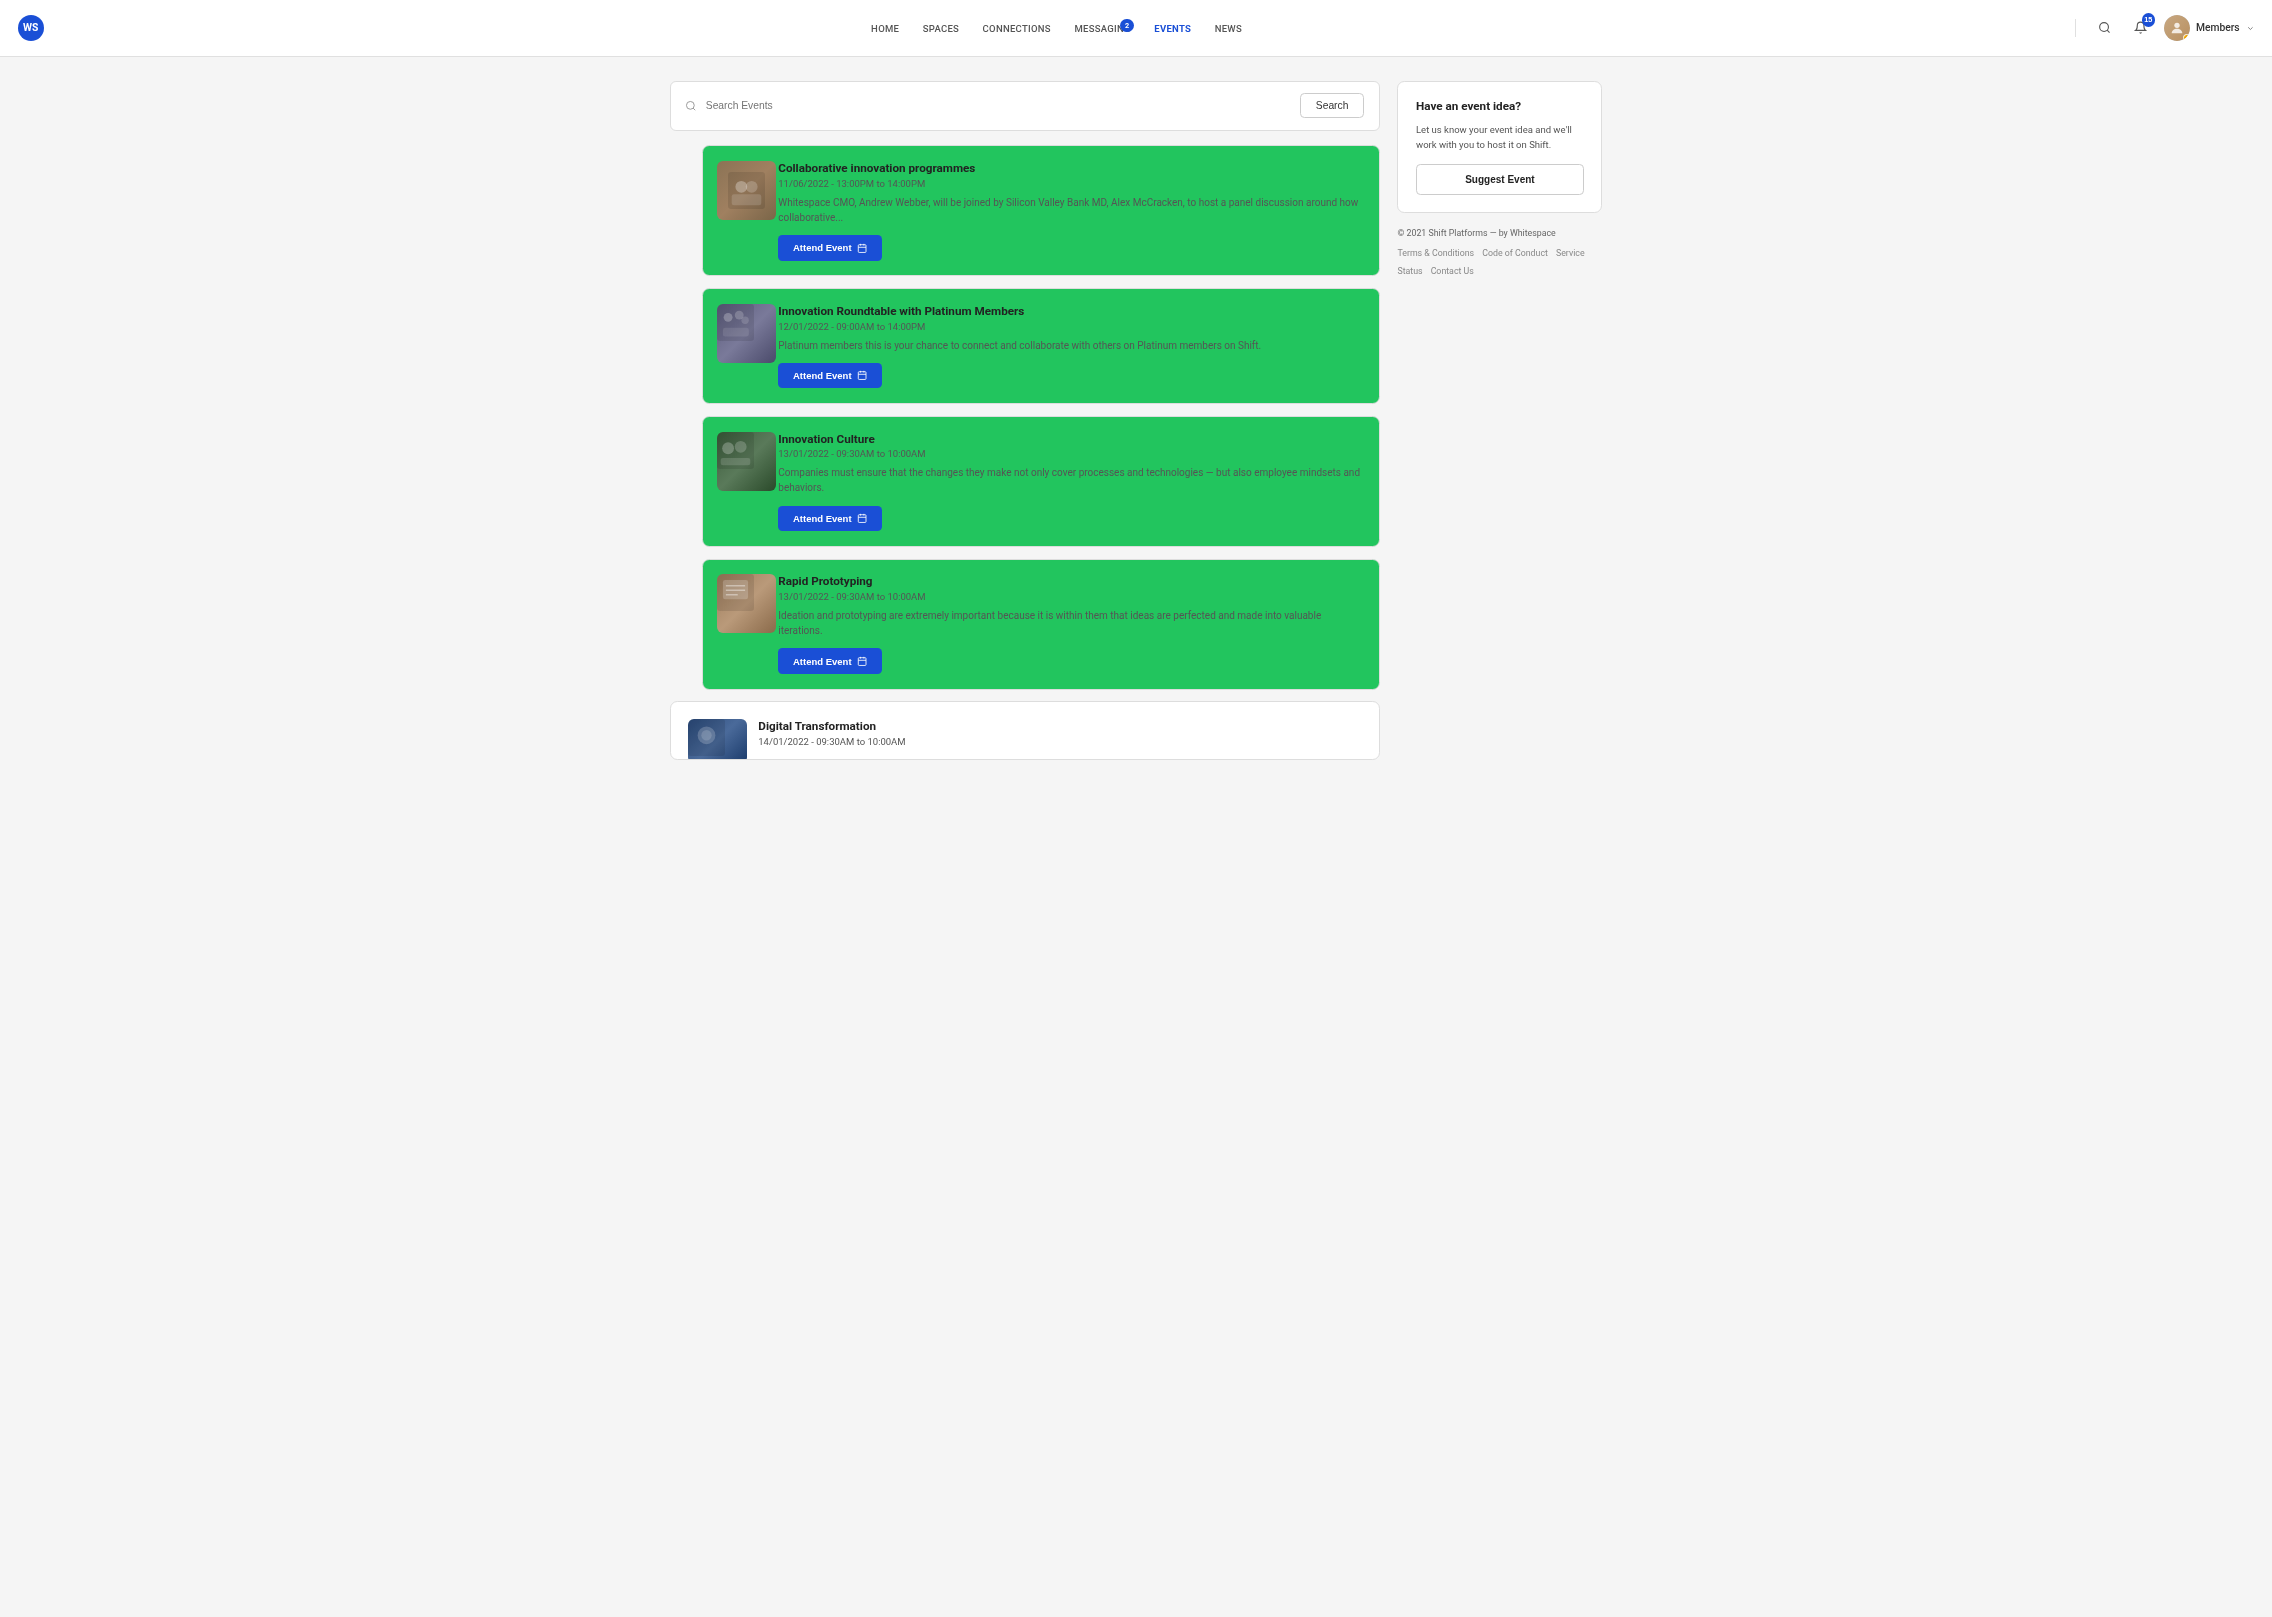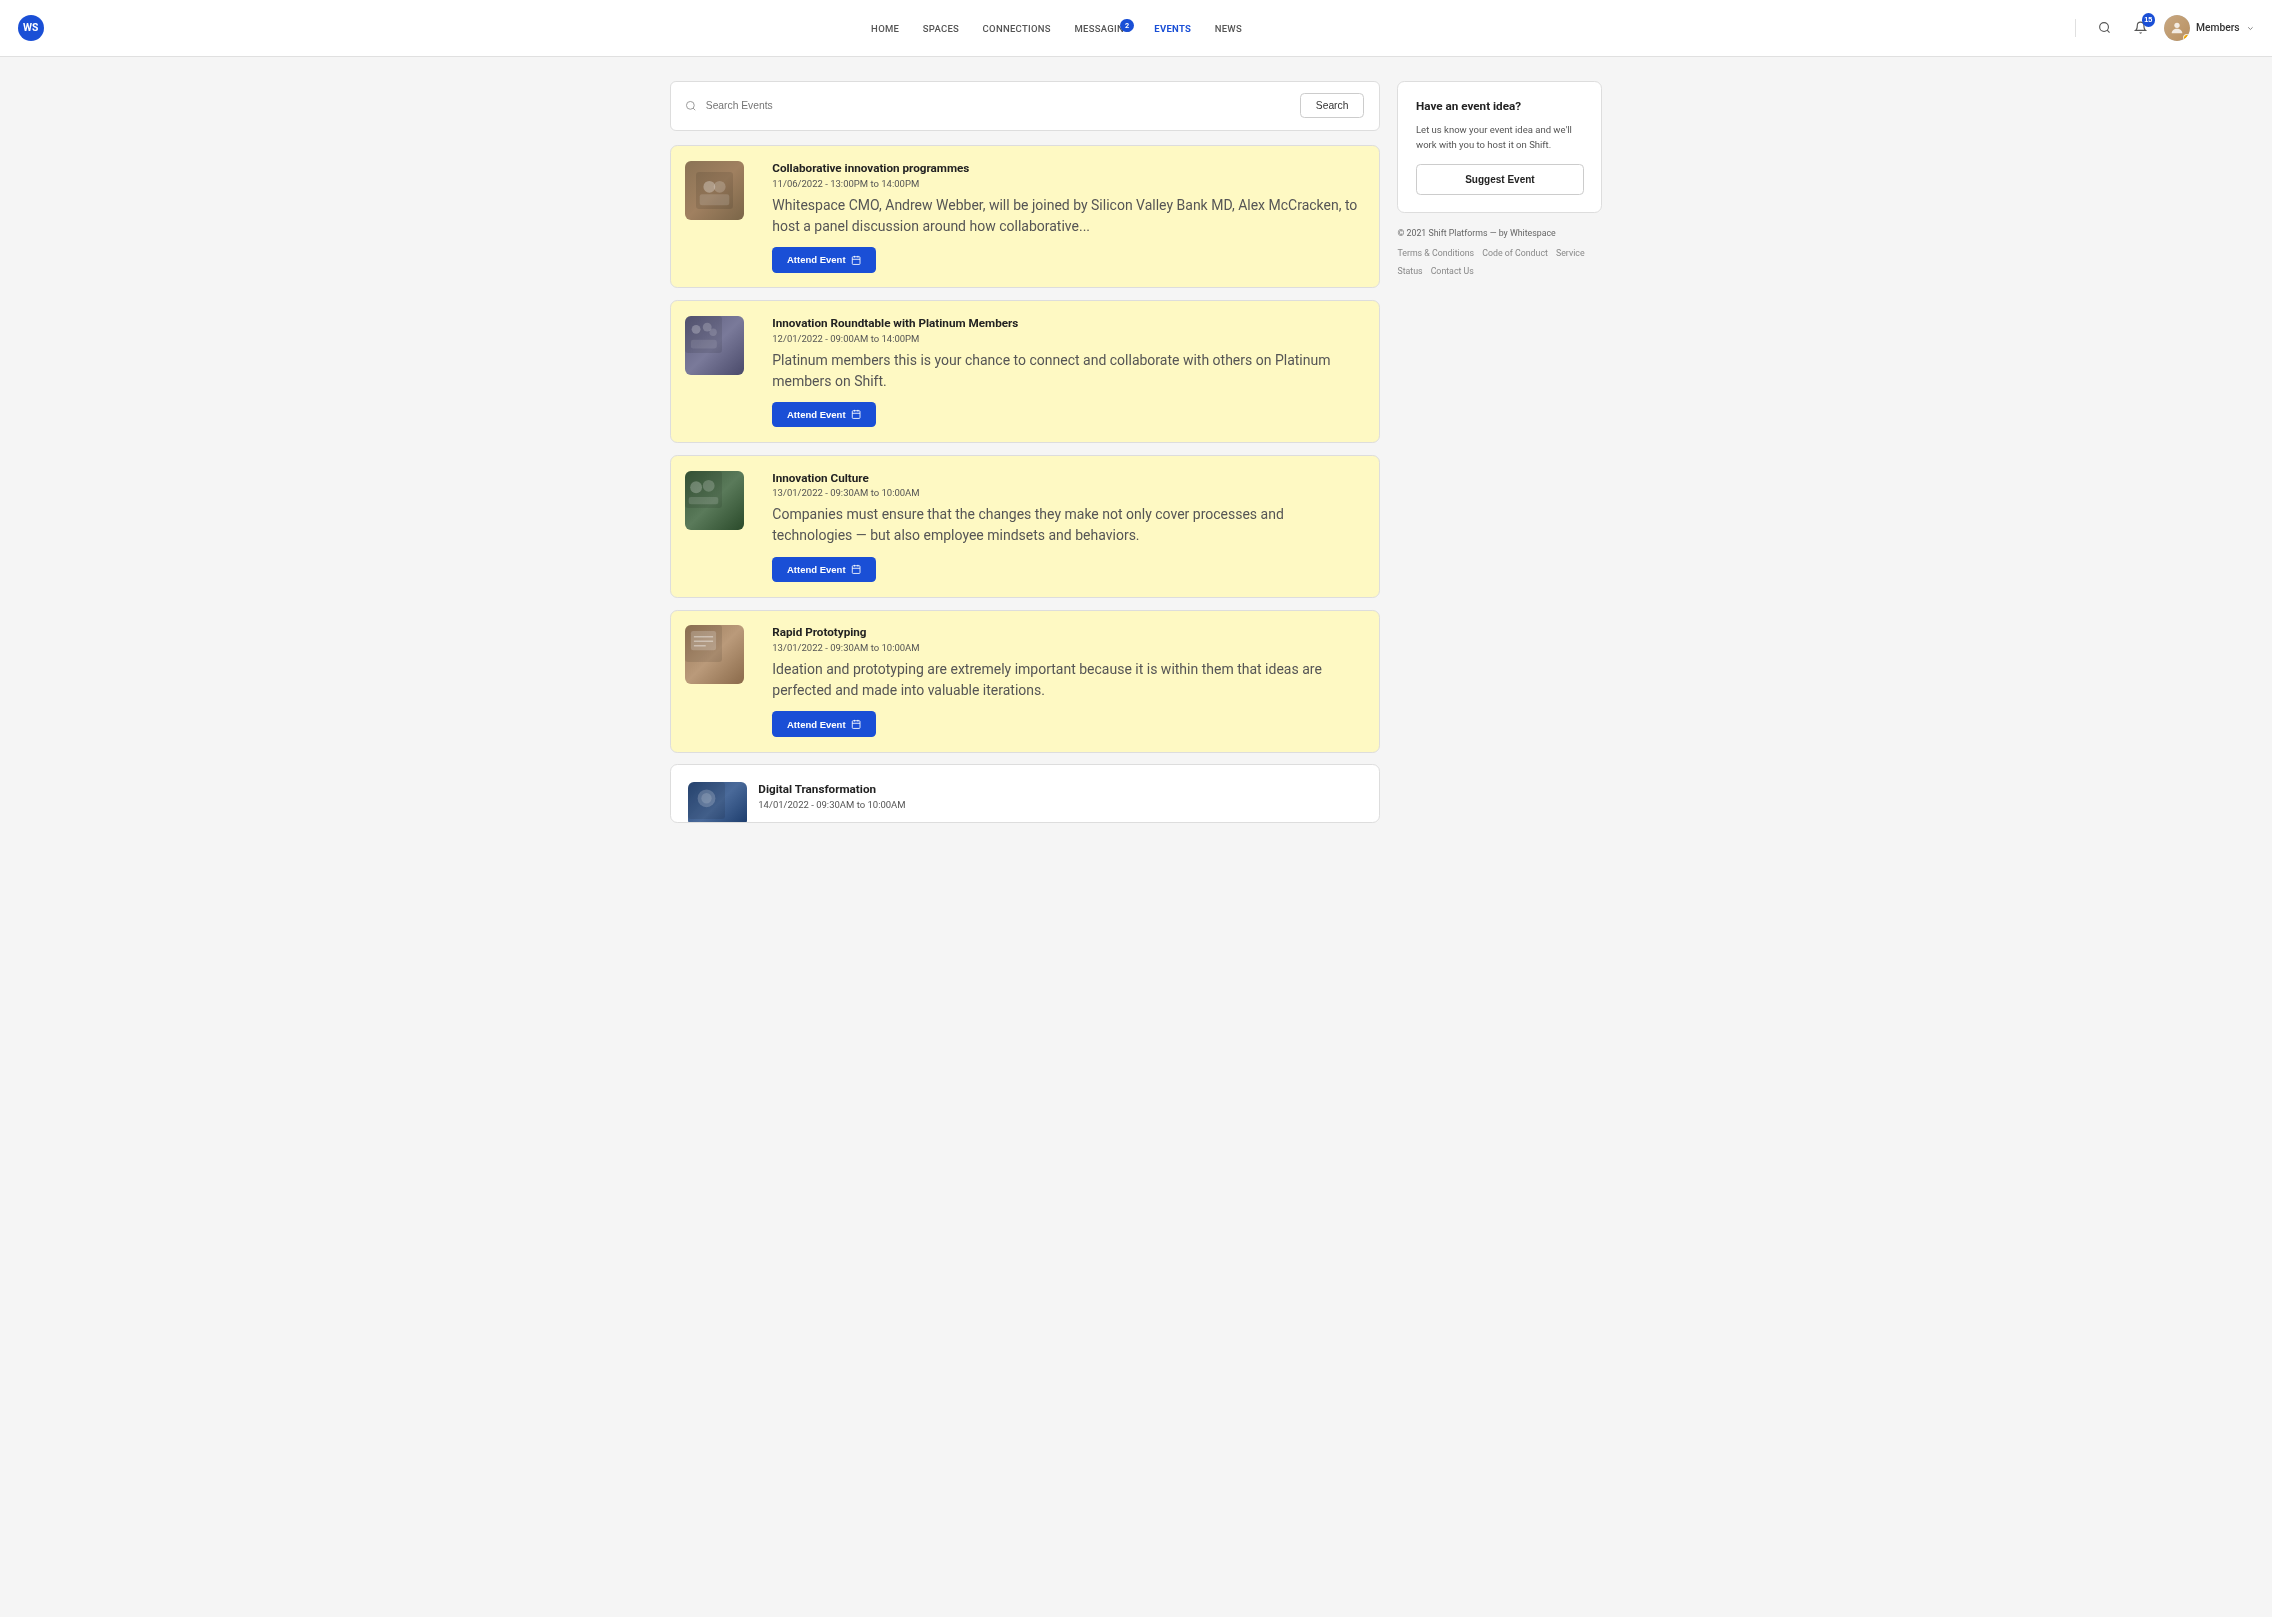--- a/index.html
+++ b/index.html
@@ -177,14 +177,15 @@
 
     
     .event-card {
-      background: #fef9c3;
+      background: #22c55e;
       border: 0.7px solid #ddd;
       border-radius: 7.3px;
       padding: 14.7px;
       margin-bottom: 11.7px;
       display: flex;
-      gap: 28px;
+      gap: 2px;
       align-items: flex-start;
+      margin-left: 32px;
     }
     .event-img {
       width: 59px;

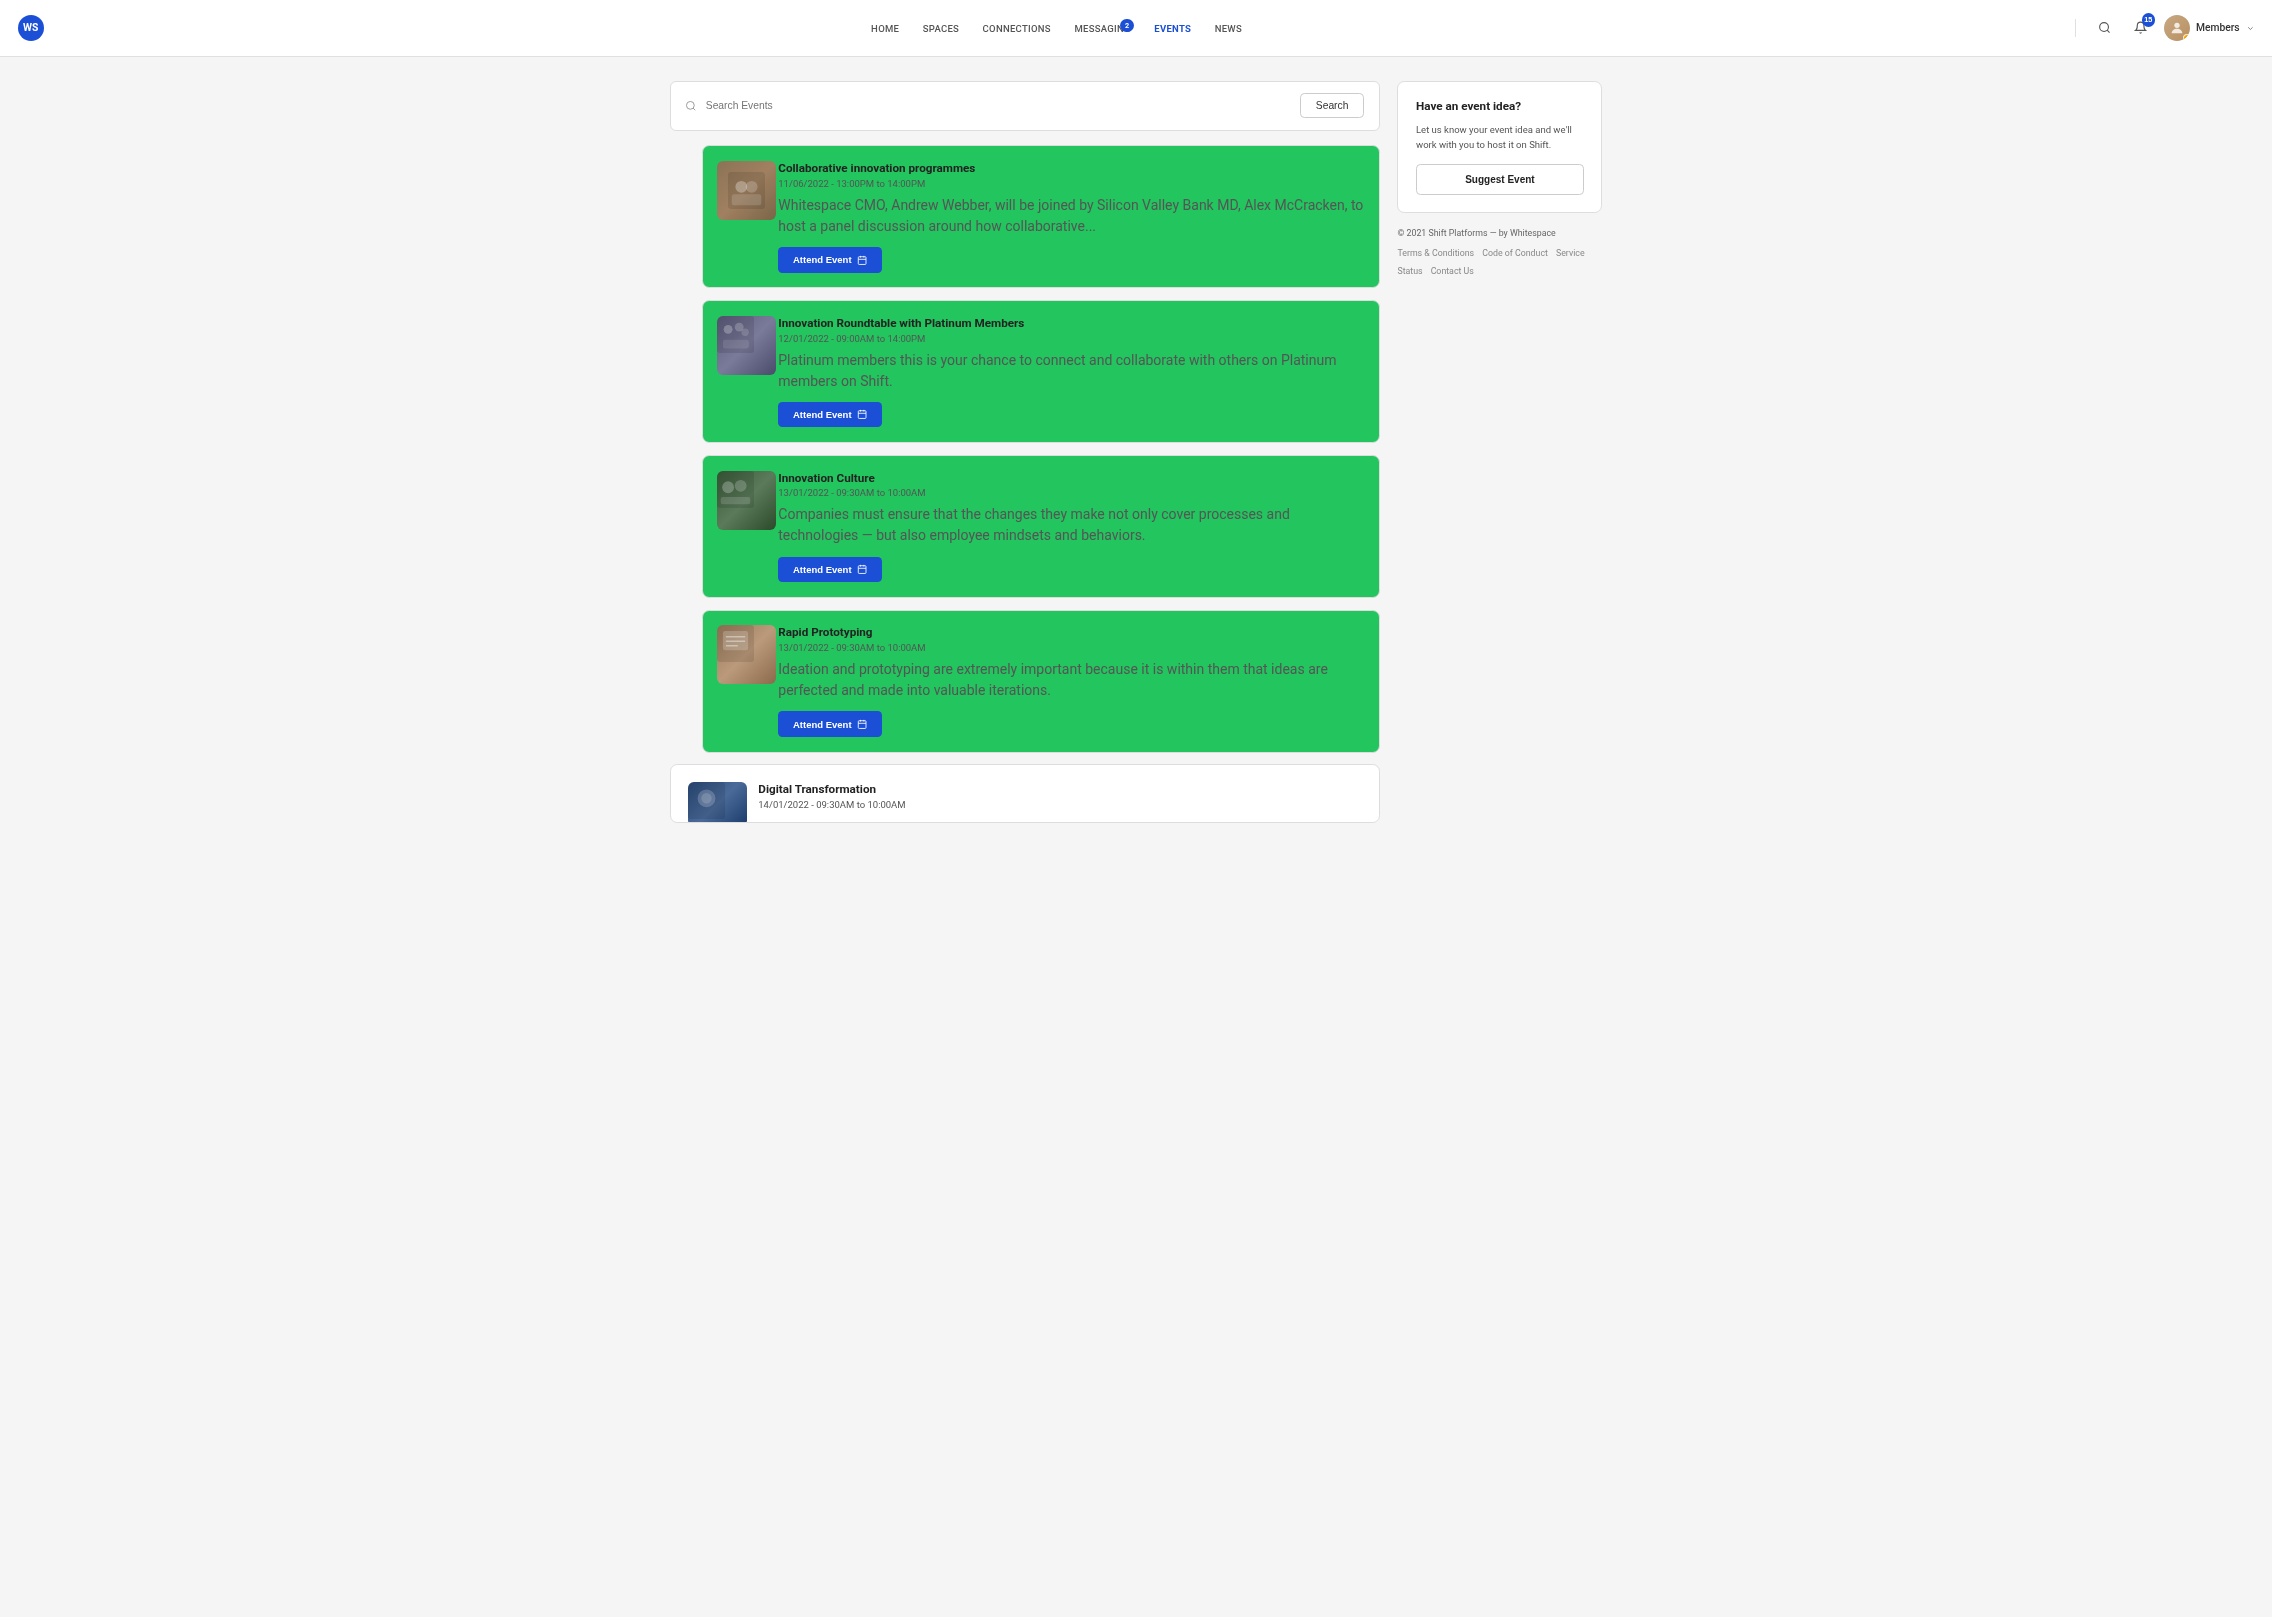--- a/index.html
+++ b/index.html
@@ -209,7 +209,7 @@
       margin-bottom: 5.9px;
     }
     .event-desc {
-      font-size: 14px;
+      font-size: 10px;
       color: #555;
       line-height: 1.5;
       margin-bottom: 10.3px;

